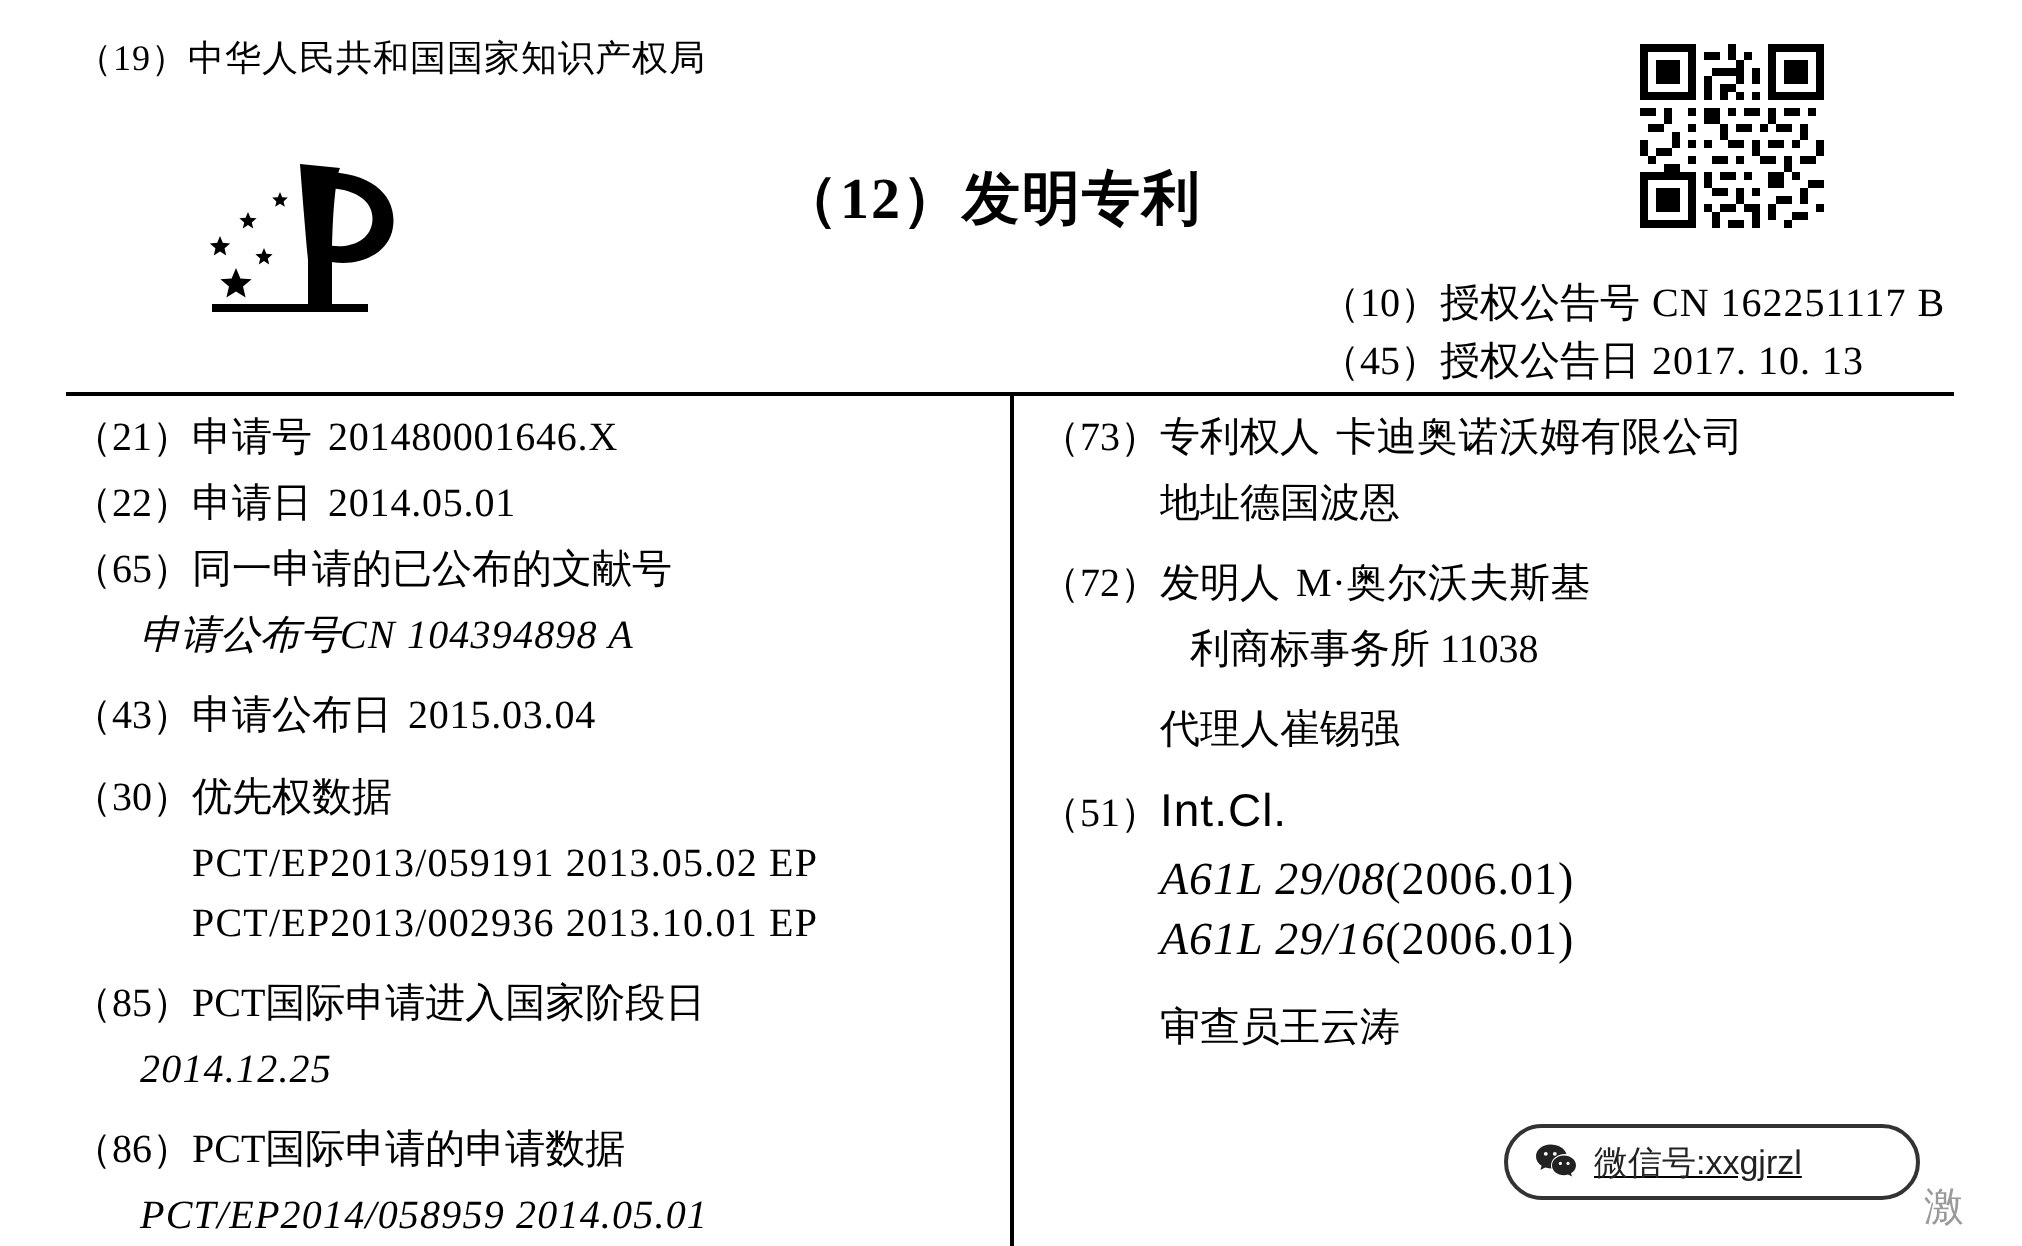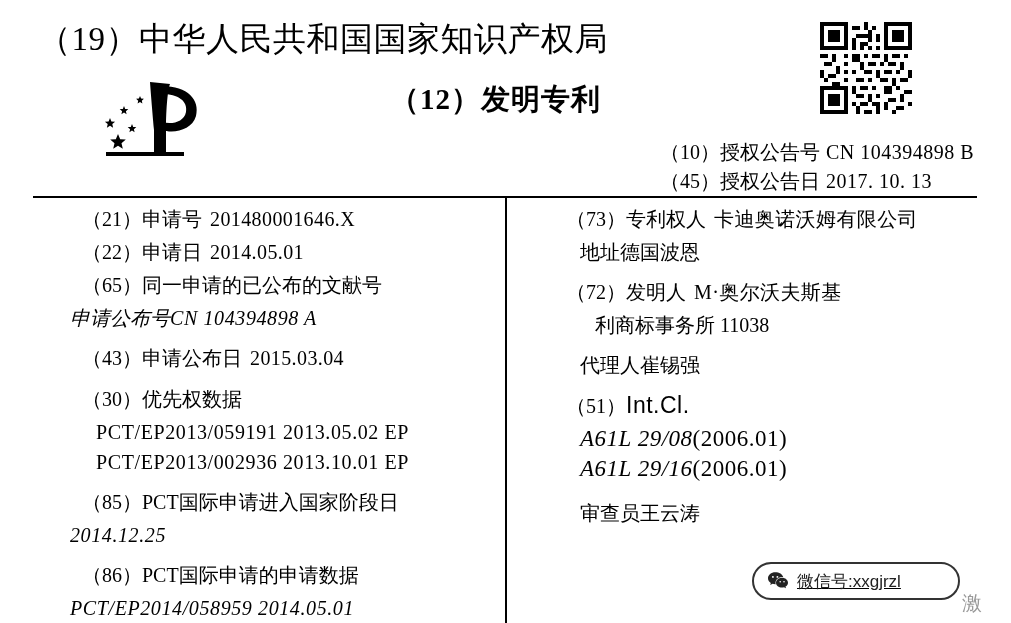--- a/index.html
+++ b/index.html
@@ -26,7 +26,7 @@
     position: absolute;
     left: 38px;
     top: 17px;
-    font-size: 33px;
+    font-size: 18px;
     letter-spacing: 0.5px;
     white-space: nowrap;
   }

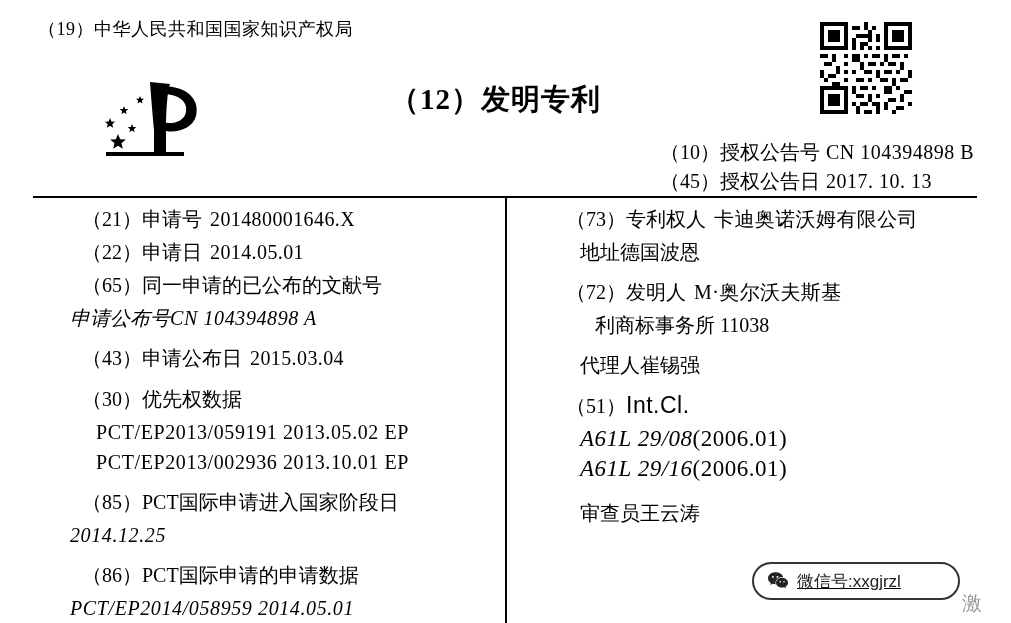--- a/index.html
+++ b/index.html
@@ -319,7 +319,7 @@
 
   <div class="pub-lines">
     <div>
-      <span>（10）</span><span>授权公告号</span><span class="val">CN  104394898  B</span>
+      <span>（10）</span><span>授权公告号</span><span class="val">CN  162251117  B</span>
     </div>
     <div>
       <span>（45）</span><span>授权公告日</span><span class="val">2017. 10. 13</span>

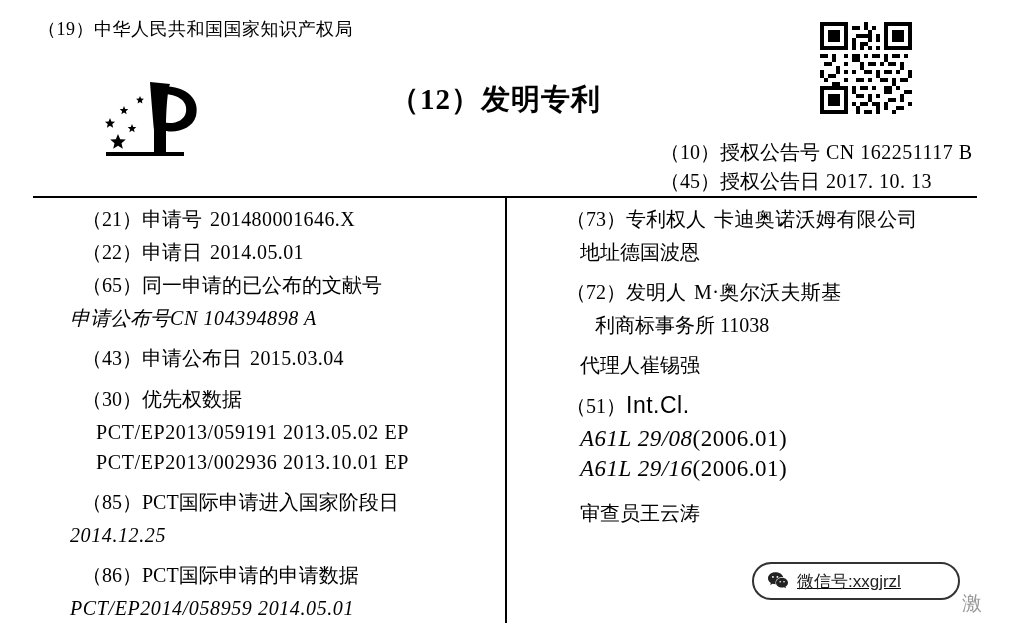--- a/index.html
+++ b/index.html
@@ -112,7 +112,6 @@
     margin-bottom: 2px;
     line-height: 31px;
     white-space: nowrap;
-    margin-left: 46px;
   }
   .fld .tag {
     display: inline-block;

